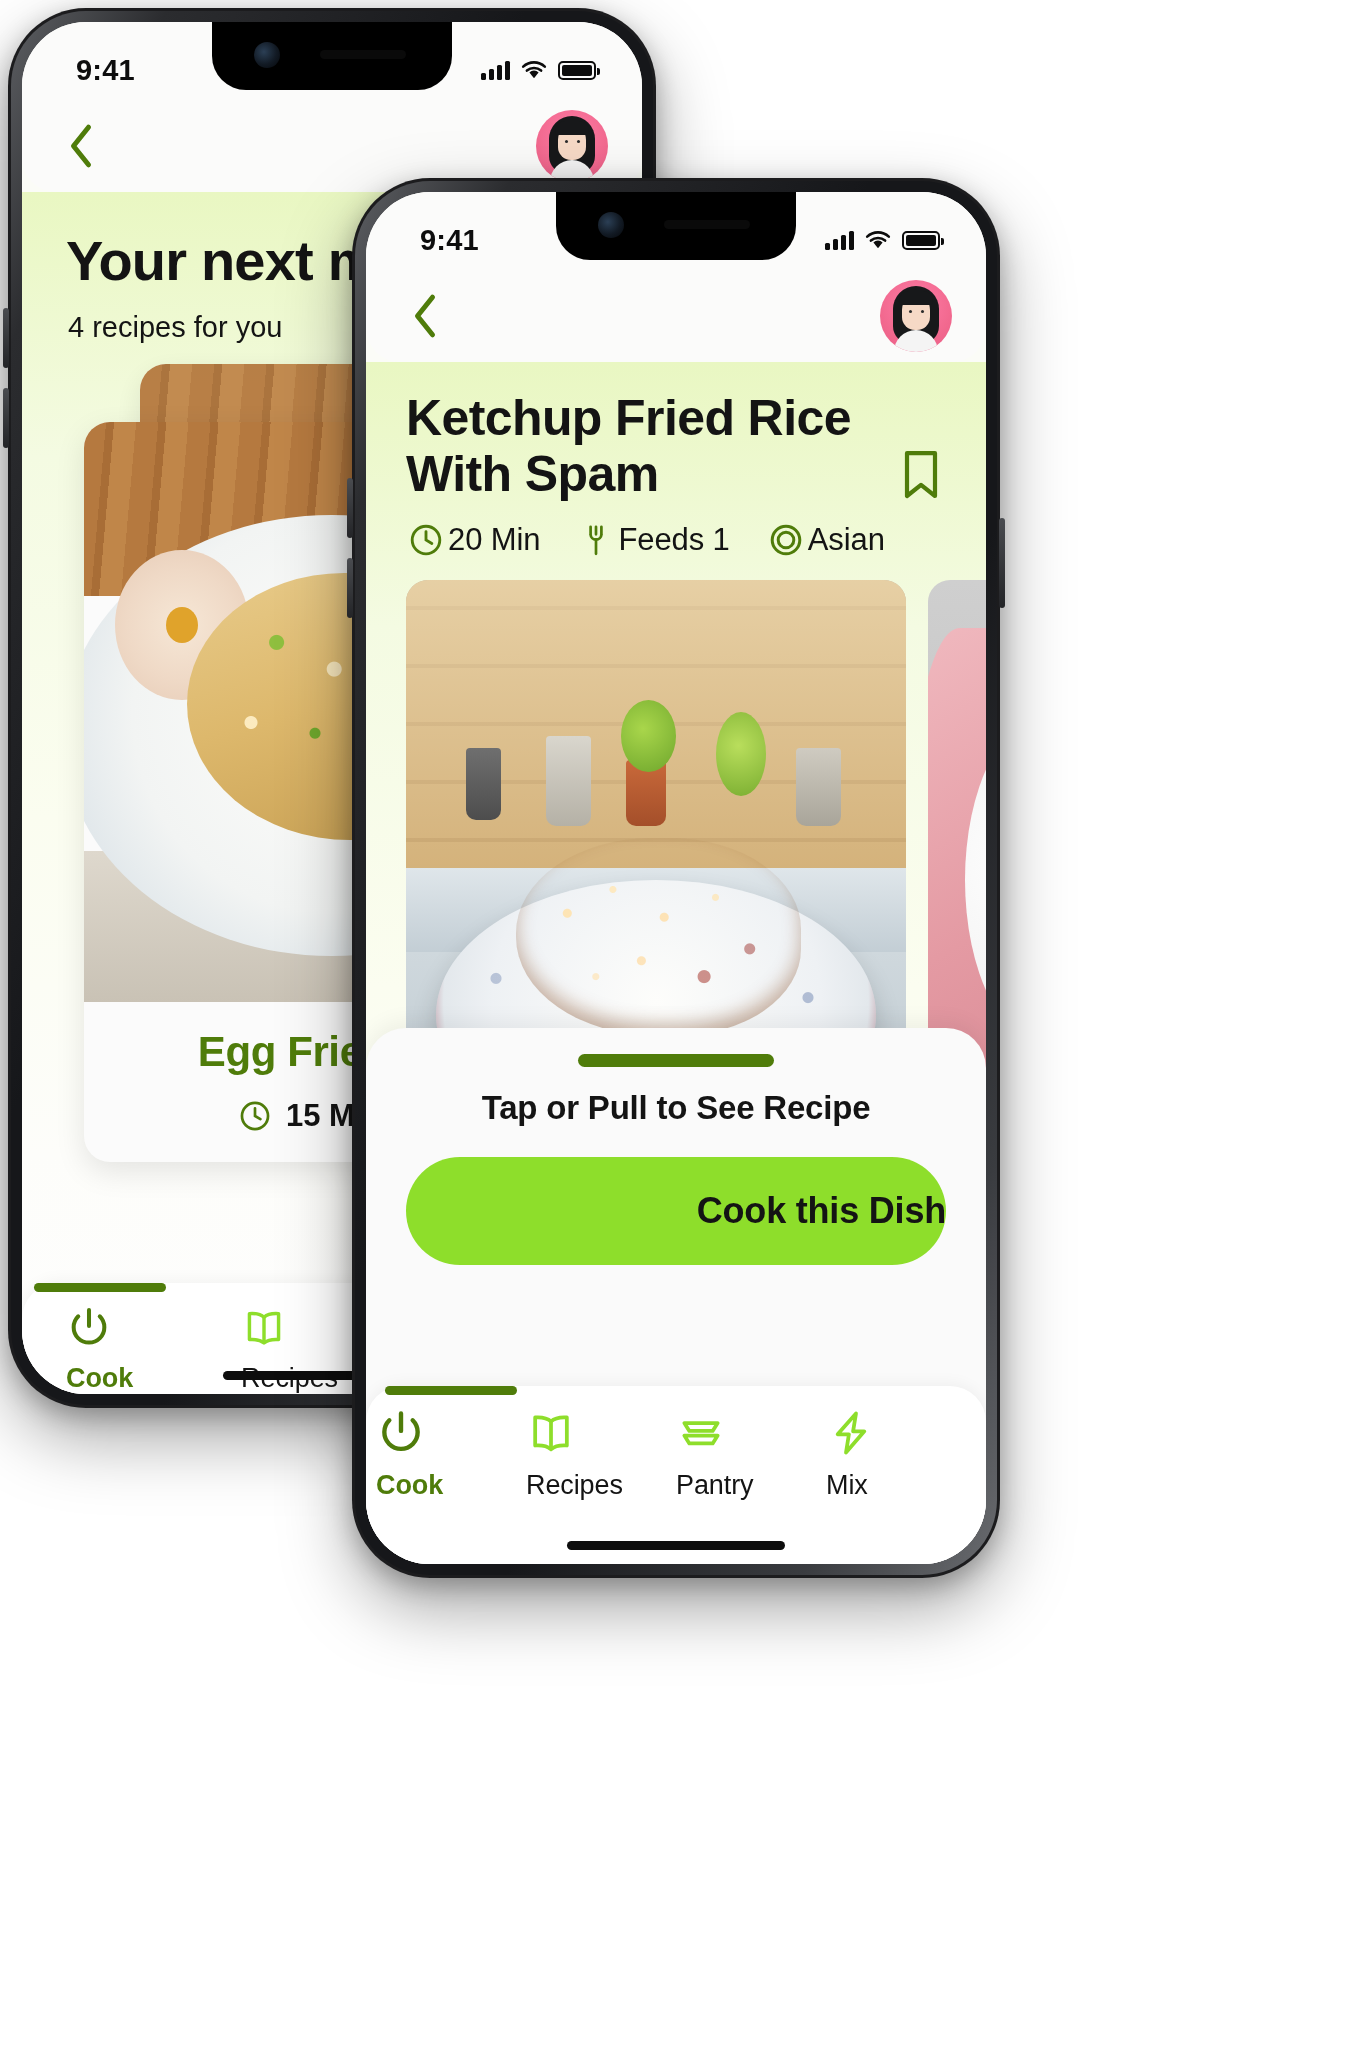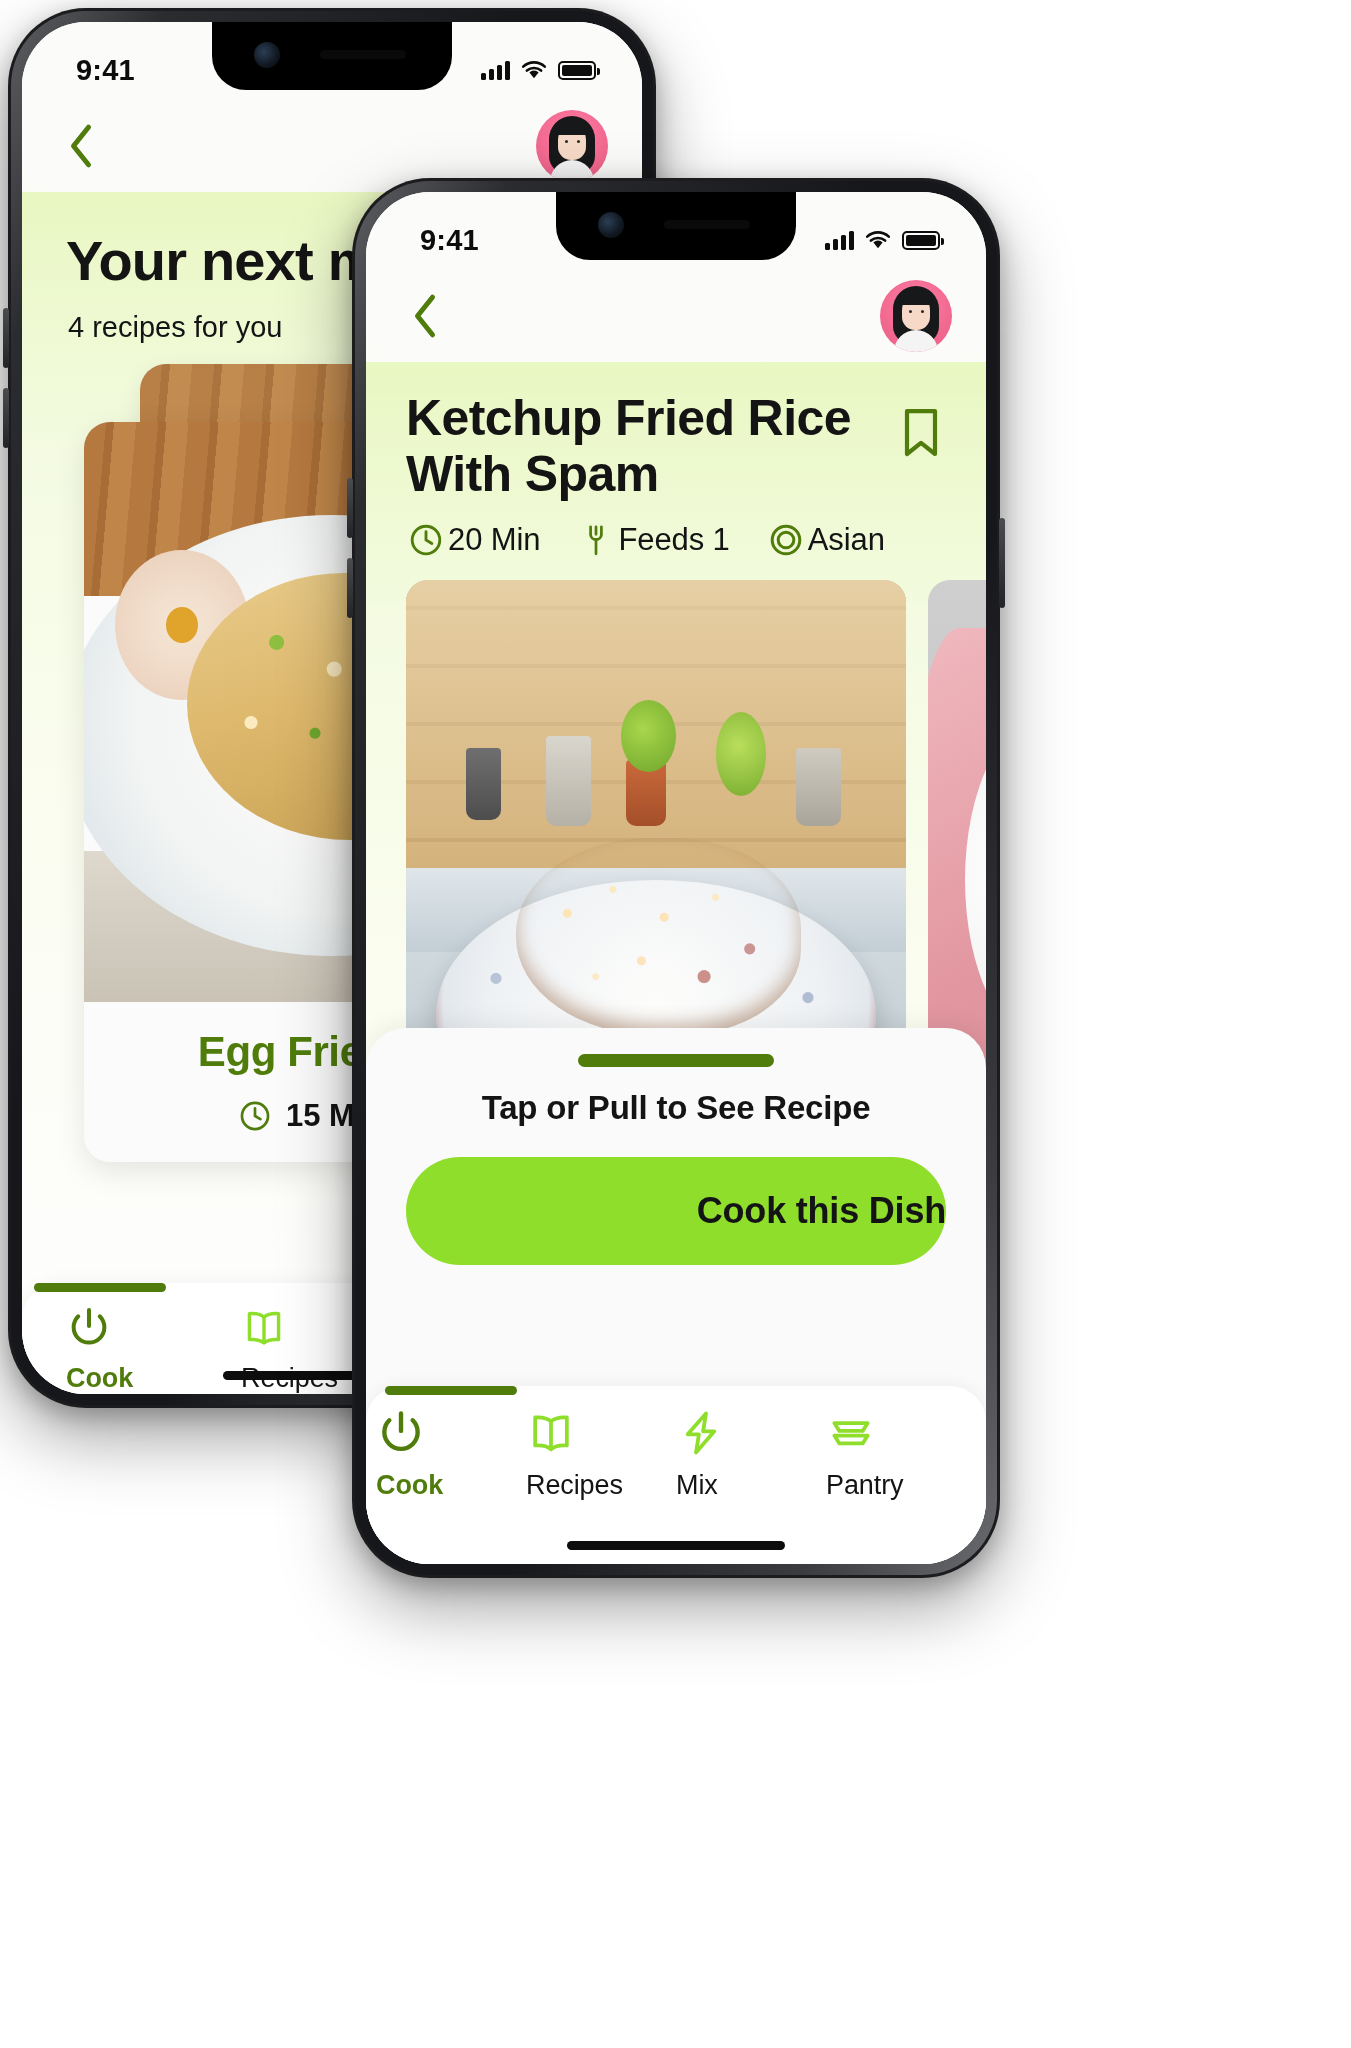--- a/index.html
+++ b/index.html
@@ -117,7 +117,7 @@
   }
 
   
-  .recipe-head { padding: 28px 40px 0 40px; display: flex; align-items: flex-start; gap: 10px; }
+  .recipe-head { padding: 28px 40px 0 40px; display: flex; align-items: flex-end; gap: 10px; }
   .recipe-title {
     font-size: 50px; line-height: 1.12; font-weight: 800; color: #141414;
     letter-spacing: -.6px; flex: 1;

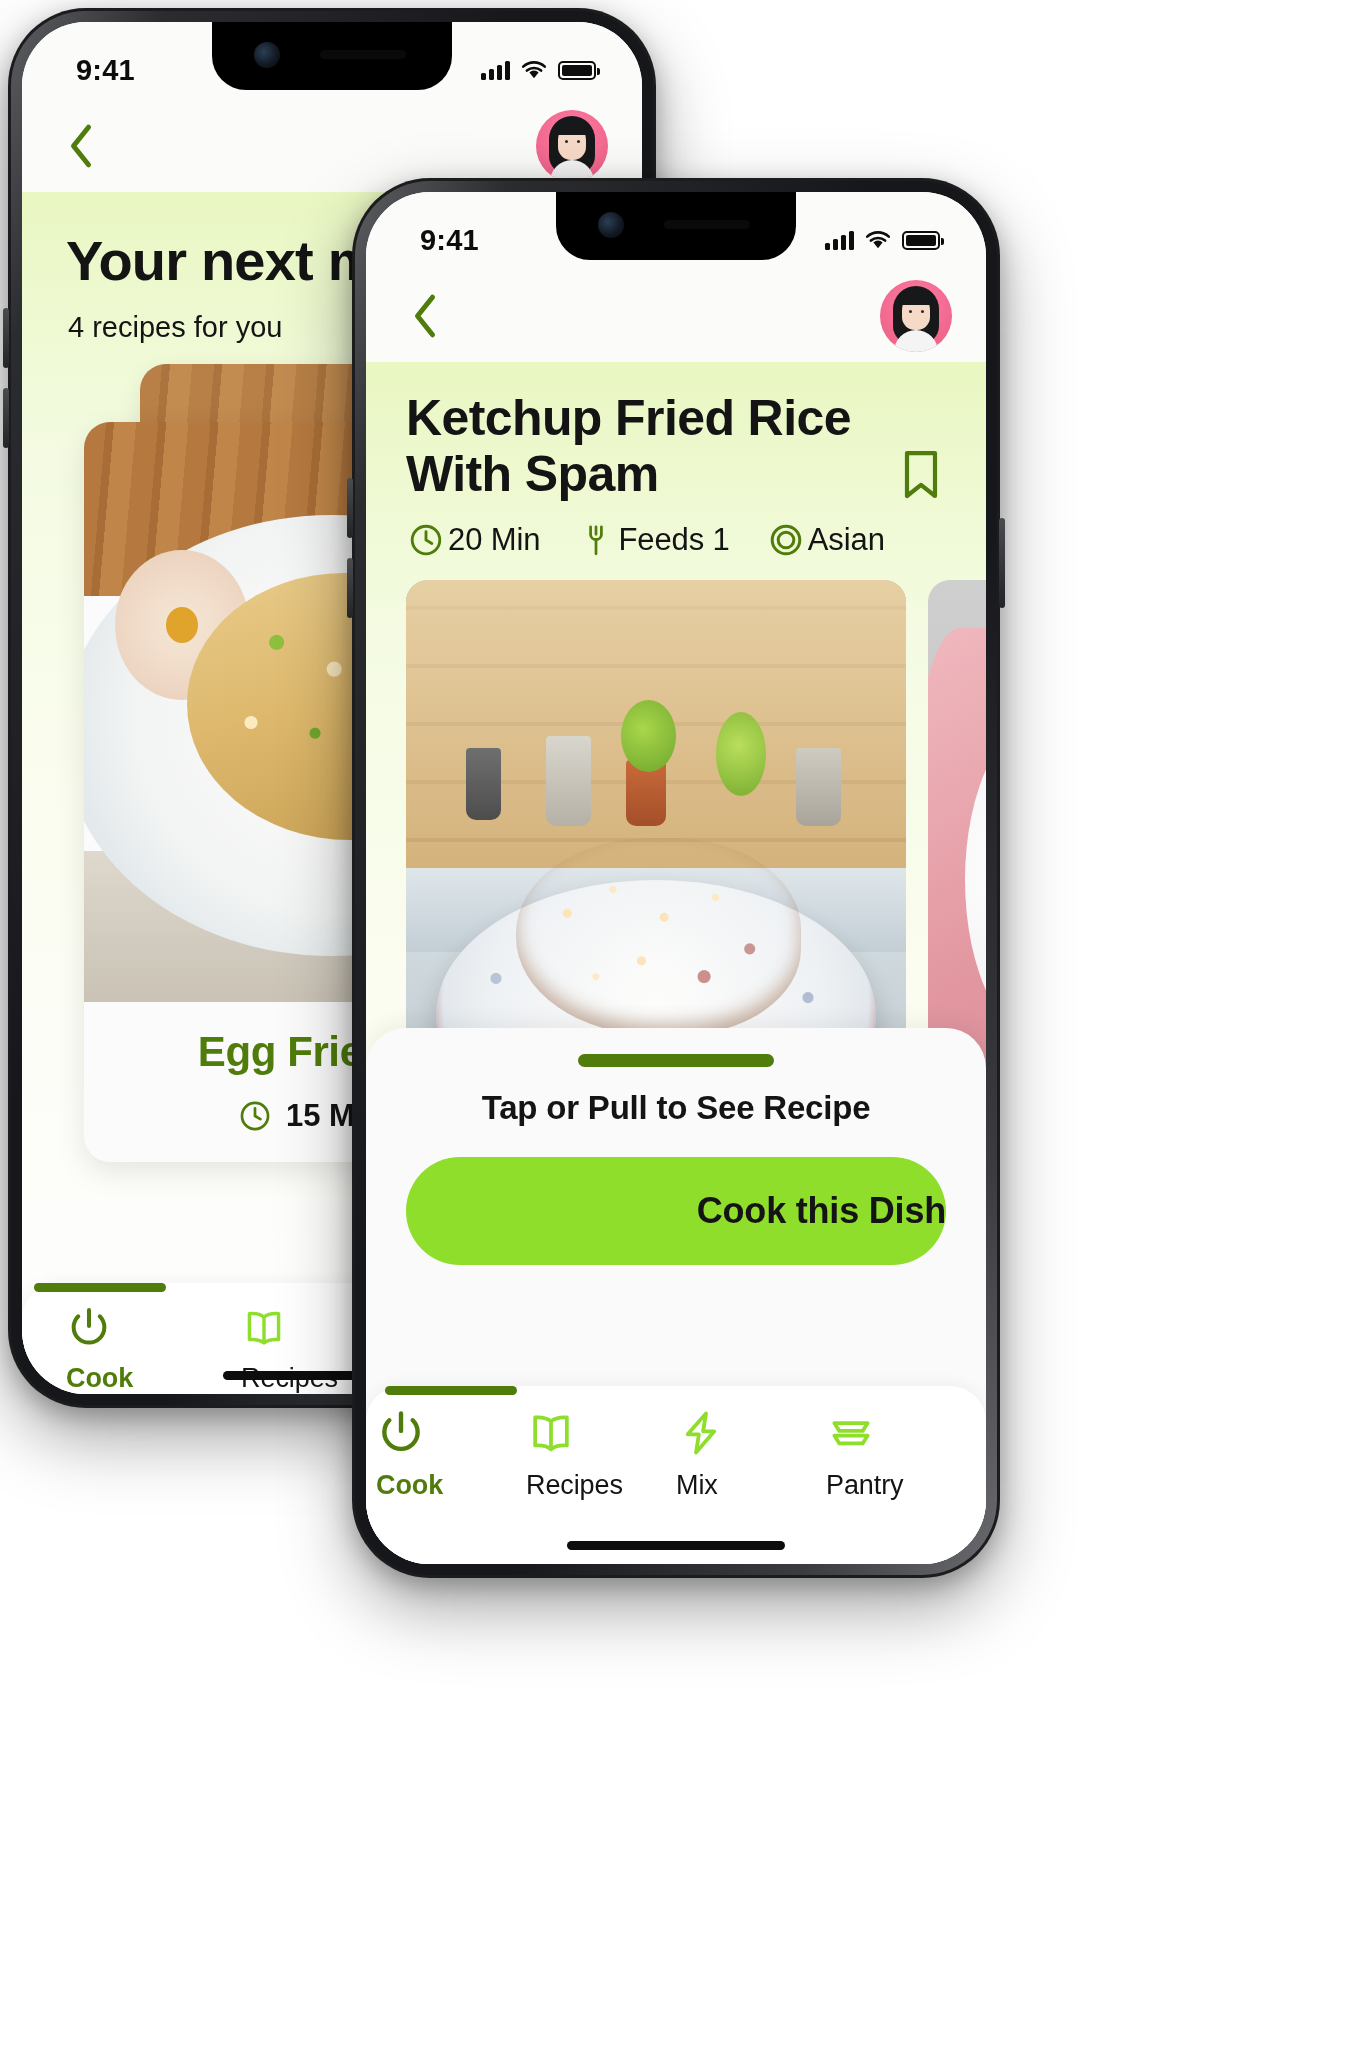--- a/index.html
+++ b/index.html
@@ -521,16 +521,16 @@
           </div>
           <div class="tab">
             <svg width="50" height="50" viewBox="0 0 24 24">
-              <path d="M14.4 2.6 L5.6 12.6 H11 L9.6 21.4 L18.4 11.2 H13 Z" stroke="#8ede2b" stroke-width="1.8" fill="none" stroke-linejoin="round"></path>
-            </svg>
-            <div class="tab-label">Mix</div>
+              <path d="M4 7.2 H20 L17.6 11 H6.4 Z" stroke="#8ede2b" stroke-width="1.8" fill="none" stroke-linejoin="round"></path>
+              <path d="M4 13.2 H20 L17.6 17 H6.4 Z" stroke="#8ede2b" stroke-width="1.8" fill="none" stroke-linejoin="round"></path>
+            </svg>
+            <div class="tab-label">Pantry</div>
           </div>
           <div class="tab">
             <svg width="50" height="50" viewBox="0 0 24 24">
-              <path d="M4 7.2 H20 L17.6 11 H6.4 Z" stroke="#8ede2b" stroke-width="1.8" fill="none" stroke-linejoin="round"></path>
-              <path d="M4 13.2 H20 L17.6 17 H6.4 Z" stroke="#8ede2b" stroke-width="1.8" fill="none" stroke-linejoin="round"></path>
-            </svg>
-            <div class="tab-label">Pantry</div>
+              <path d="M14.4 2.6 L5.6 12.6 H11 L9.6 21.4 L18.4 11.2 H13 Z" stroke="#8ede2b" stroke-width="1.8" fill="none" stroke-linejoin="round"></path>
+            </svg>
+            <div class="tab-label">Mix</div>
           </div>
         </div>
         <div class="home-ind"></div>

